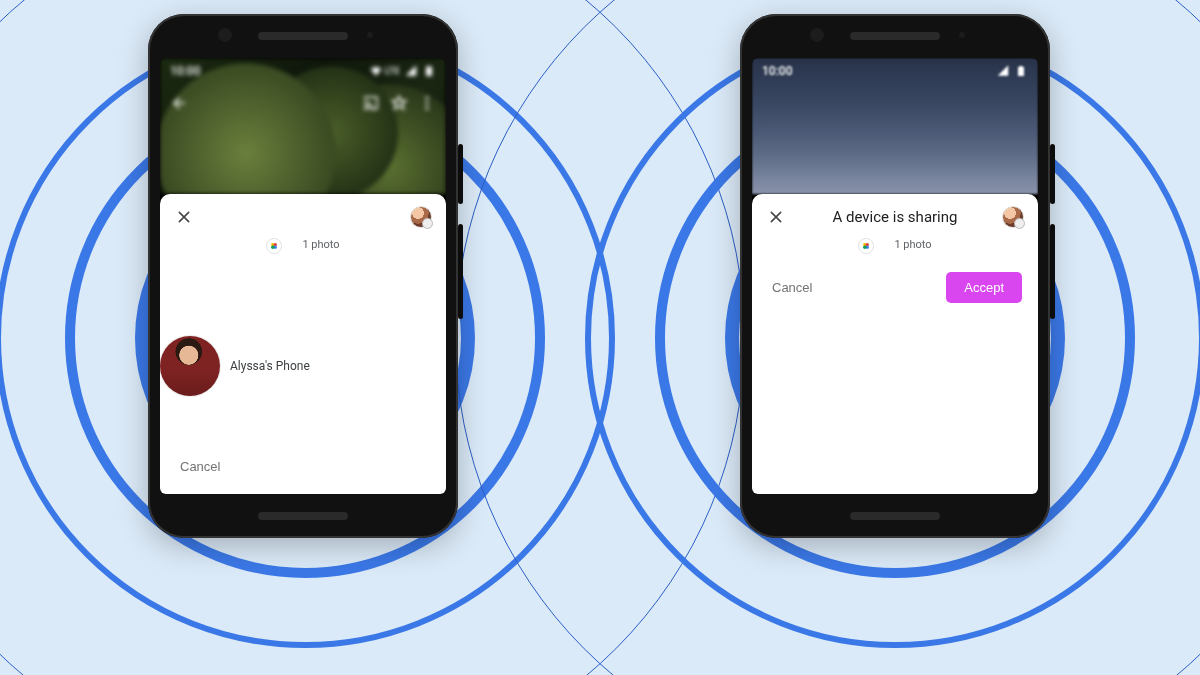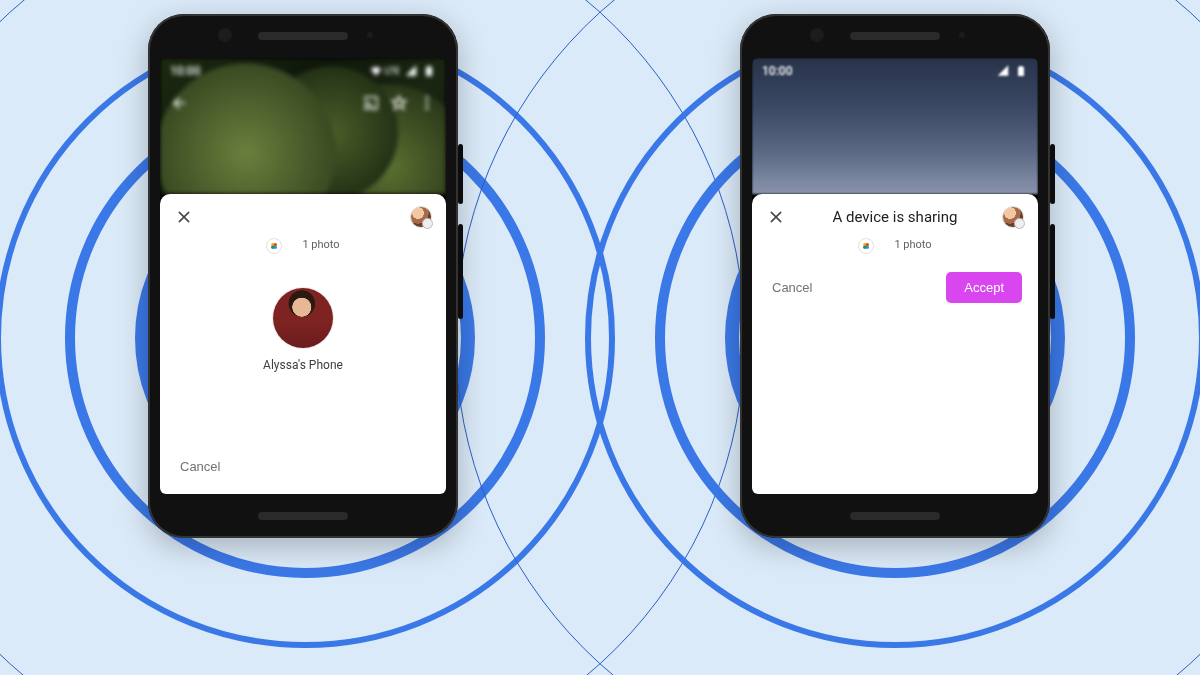--- a/index.html
+++ b/index.html
@@ -223,7 +223,7 @@
   .contact {
     flex: 1 1 auto;
     display: flex;
-    flex-direction: column;
+    flex-direction: row;
     align-items: center;
     justify-content: flex-start;
     padding-top: 26px;

